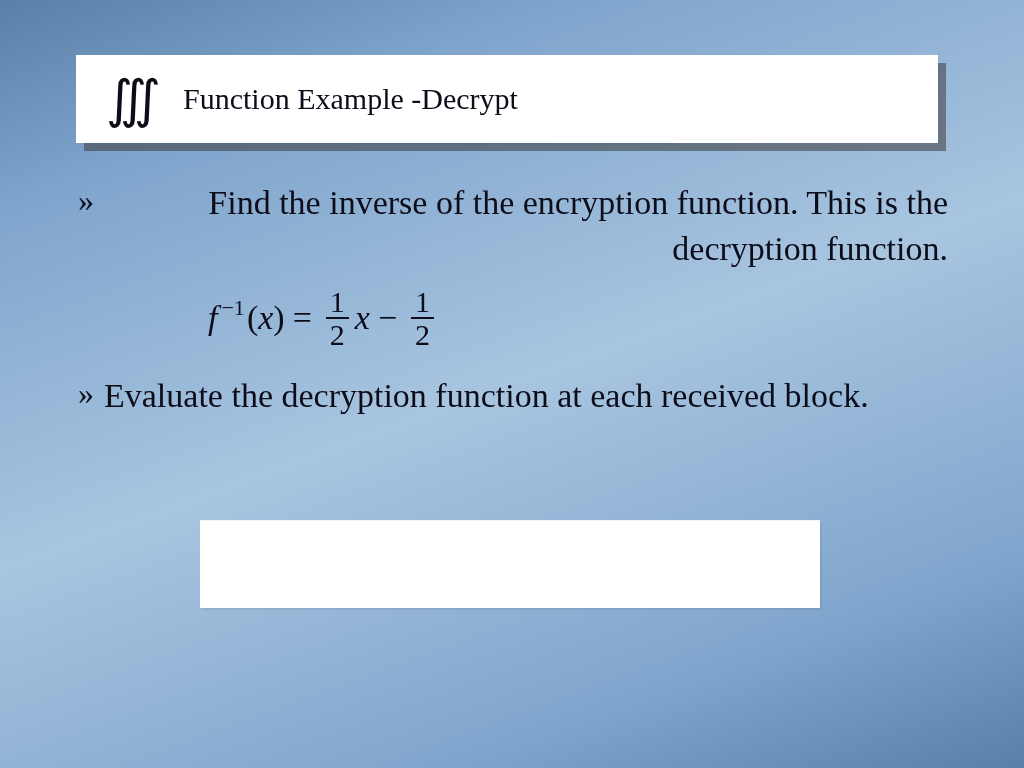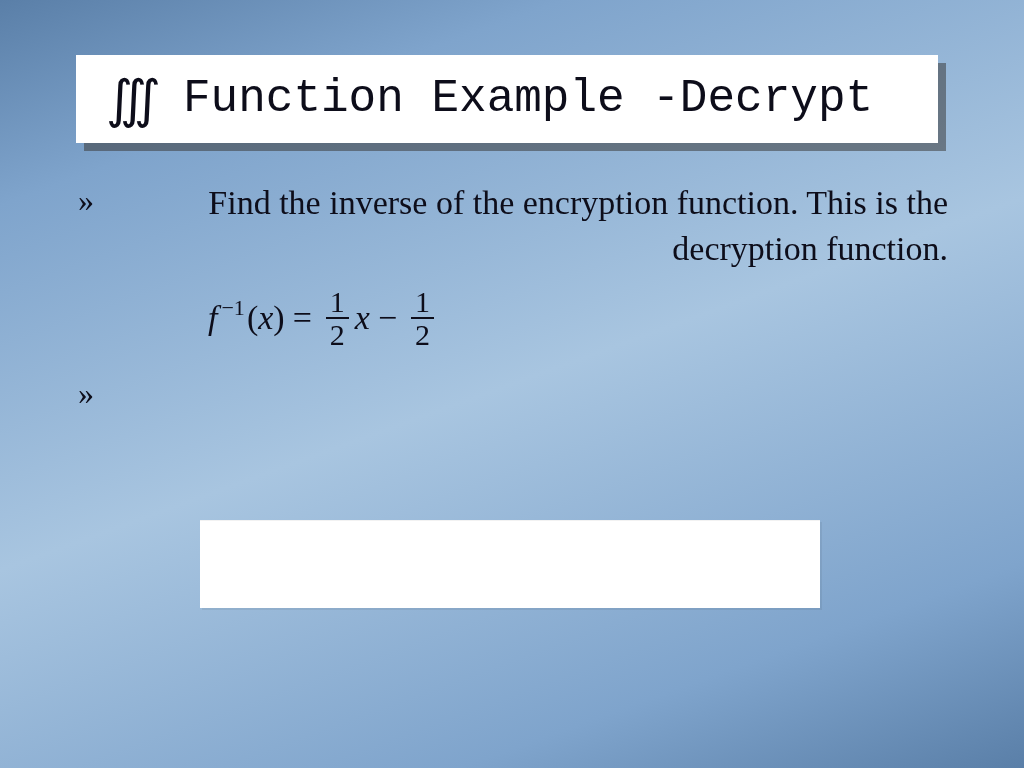--- a/index.html
+++ b/index.html
@@ -32,9 +32,8 @@
     font-family: "Times New Roman", serif;
   }
   .title-text {
-    font-size: 46px;
+    font-size: 30px;
     font-weight: 400;
-    font-family: Liberation Mono, monospace;
   }
 
   .body {

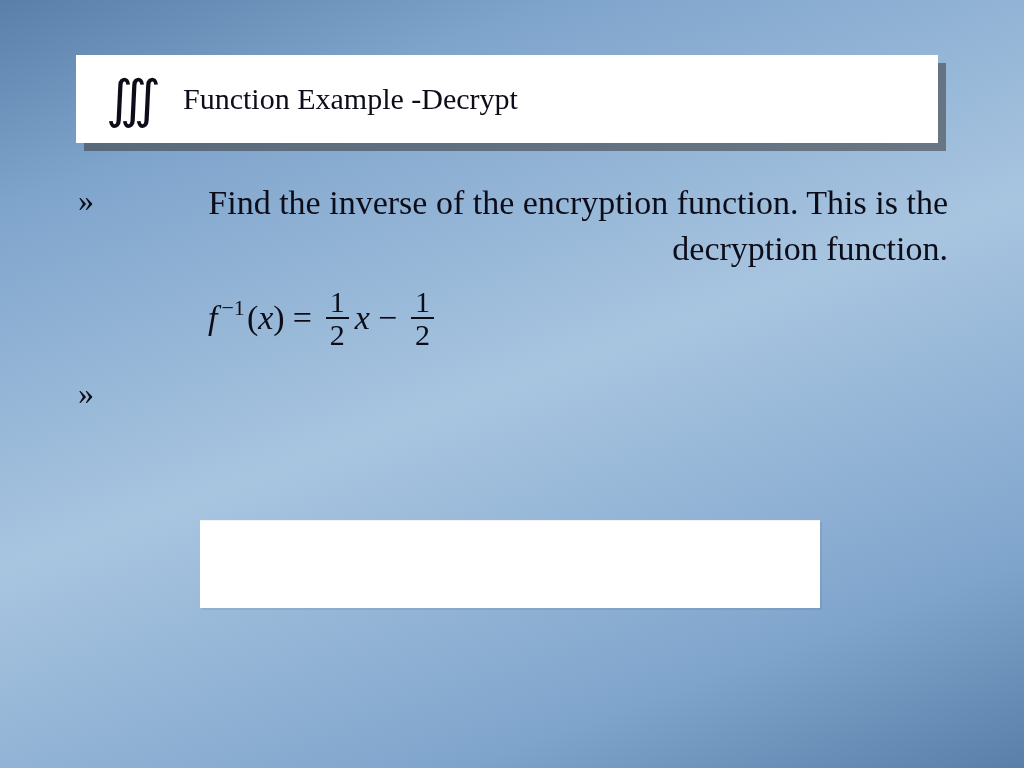--- a/index.html
+++ b/index.html
@@ -140,6 +140,7 @@
 
     <div class="bullet-row">
       <span class="bullet-mark">»</span>
+      <span class="bullet-text">Evaluate the decryption function at each received block.</span>
     </div>
 
   </div>

